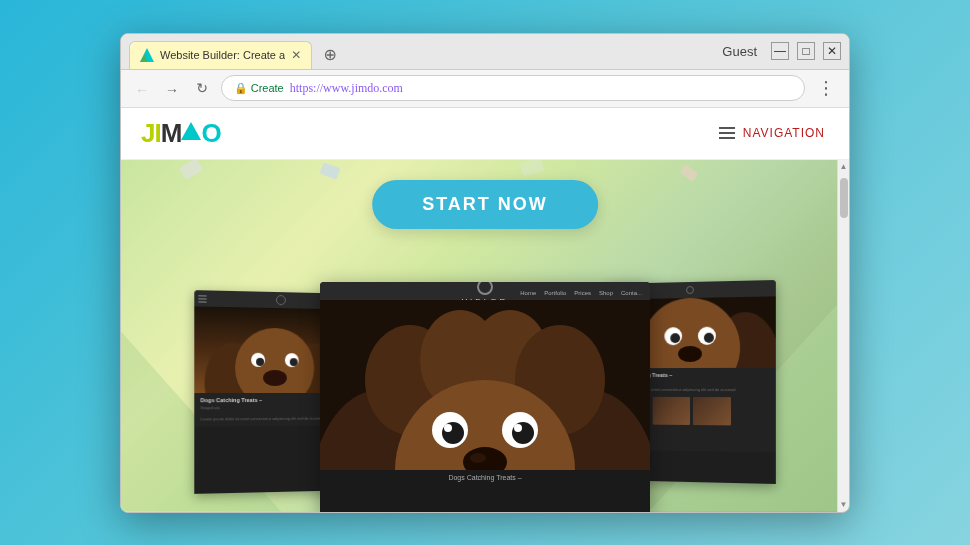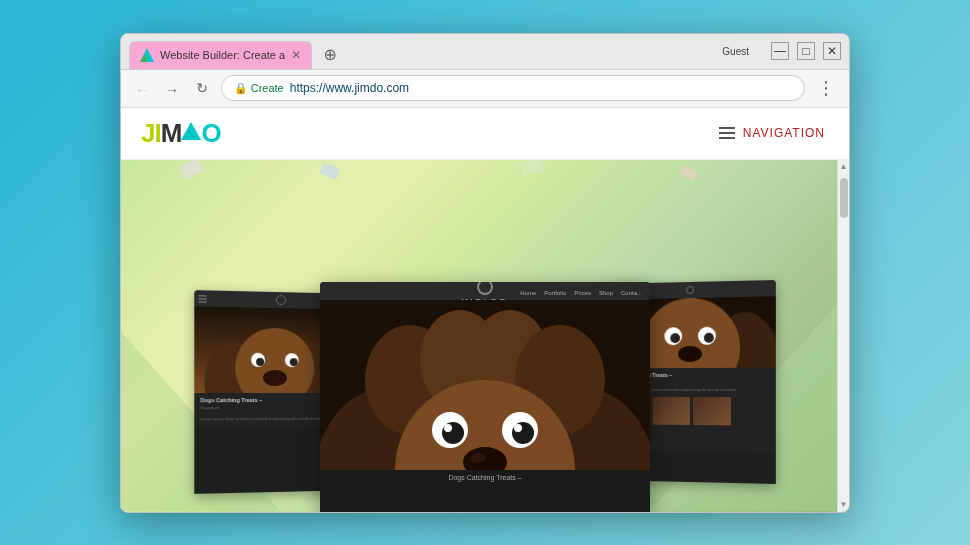--- a/index.html
+++ b/index.html
@@ -46,7 +46,7 @@
     }
 
     .tab {
-      background: #f9a8d4;
+      background: #fef9c3;
       border: 1px solid #ccc;
       border-bottom: none;
       border-radius: 6px 6px 0 0;

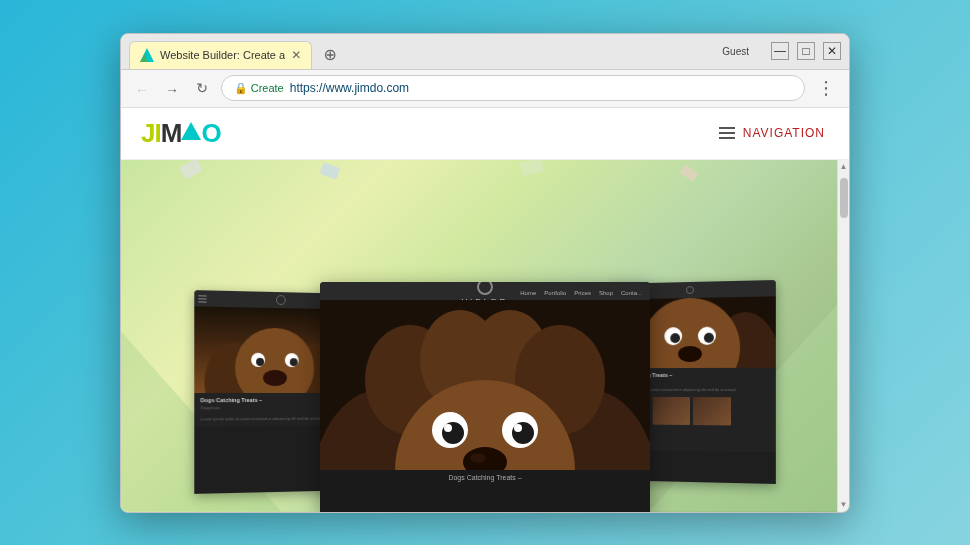--- a/index.html
+++ b/index.html
@@ -103,9 +103,9 @@
     }
 
     .guest-label {
-      font-size: 10px;
+      font-size: 13px;
       color: #444;
-      margin-right: 14px;
+      margin-right: 6px;
     }
 
     .win-btn {

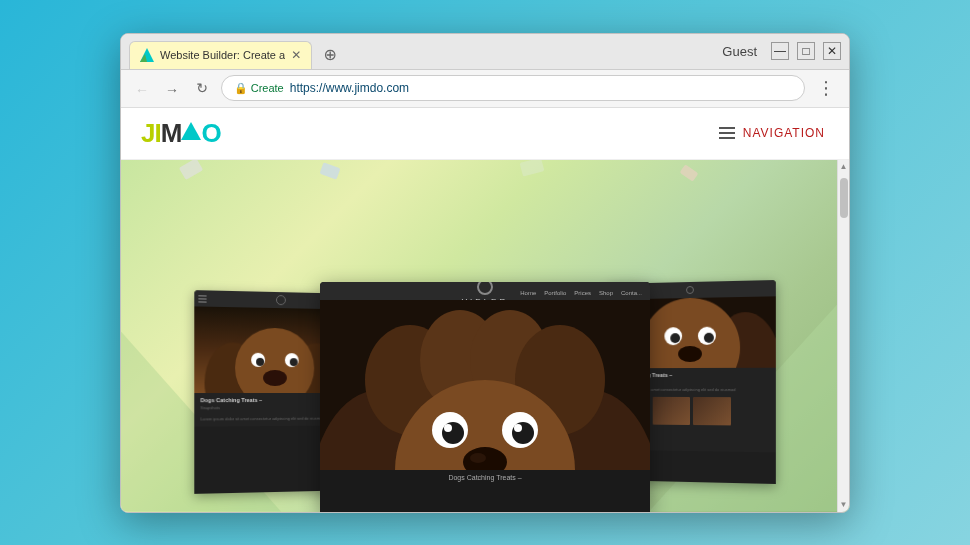--- a/index.html
+++ b/index.html
@@ -175,8 +175,9 @@
     }
 
     .url-text {
-      color: #0c4a6e;
+      color: #8b5cf6;
       font-size: 12px;
+      font-family: Liberation Serif, serif;
     }
 
     .menu-dots {

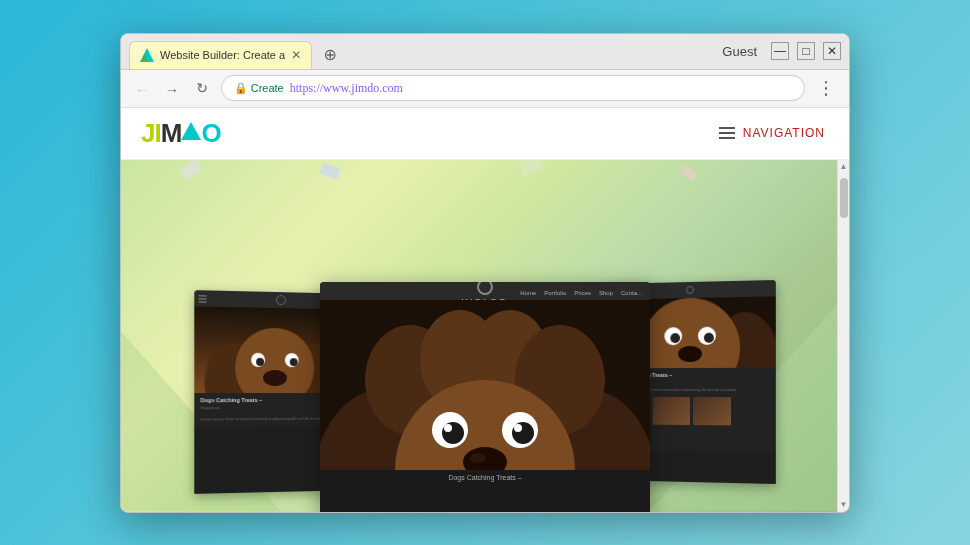--- a/index.html
+++ b/index.html
@@ -693,6 +693,7 @@
       <div class="hero-shape"></div>
       <div class="hero-shape2"></div>
 
+      <button class="start-now-btn">START NOW</button>
 
       <div class="mockups-container">
 

